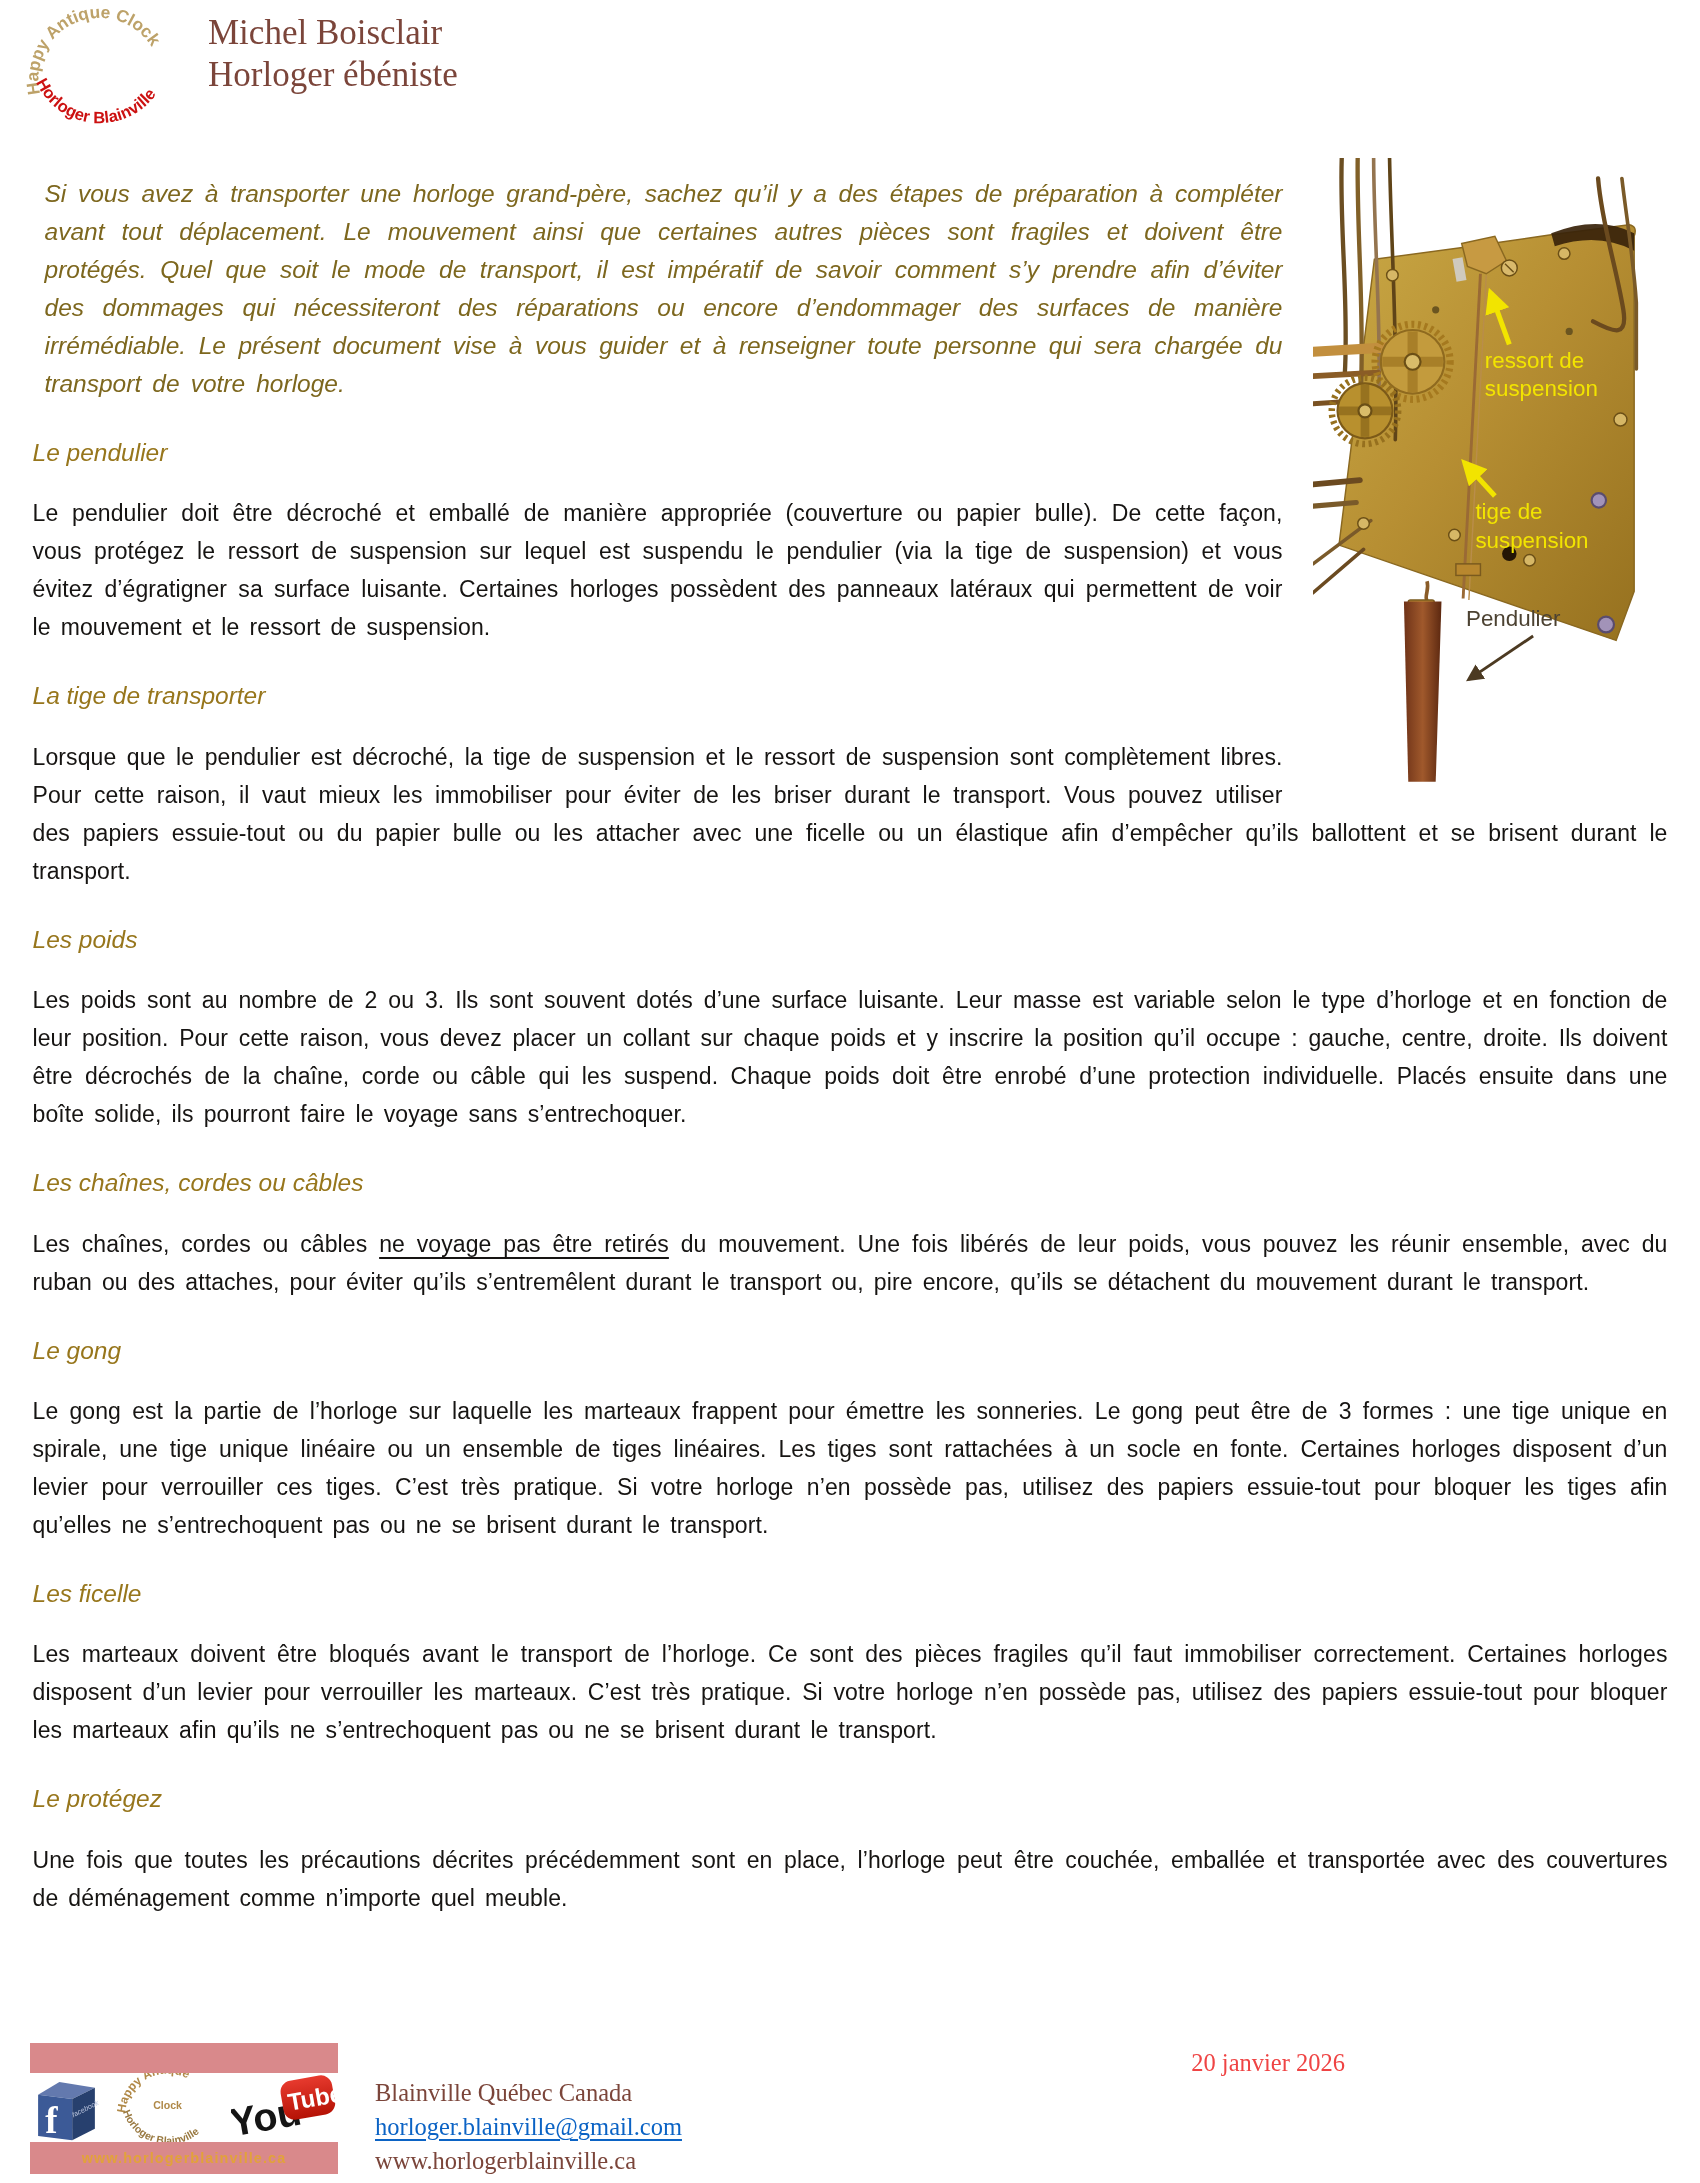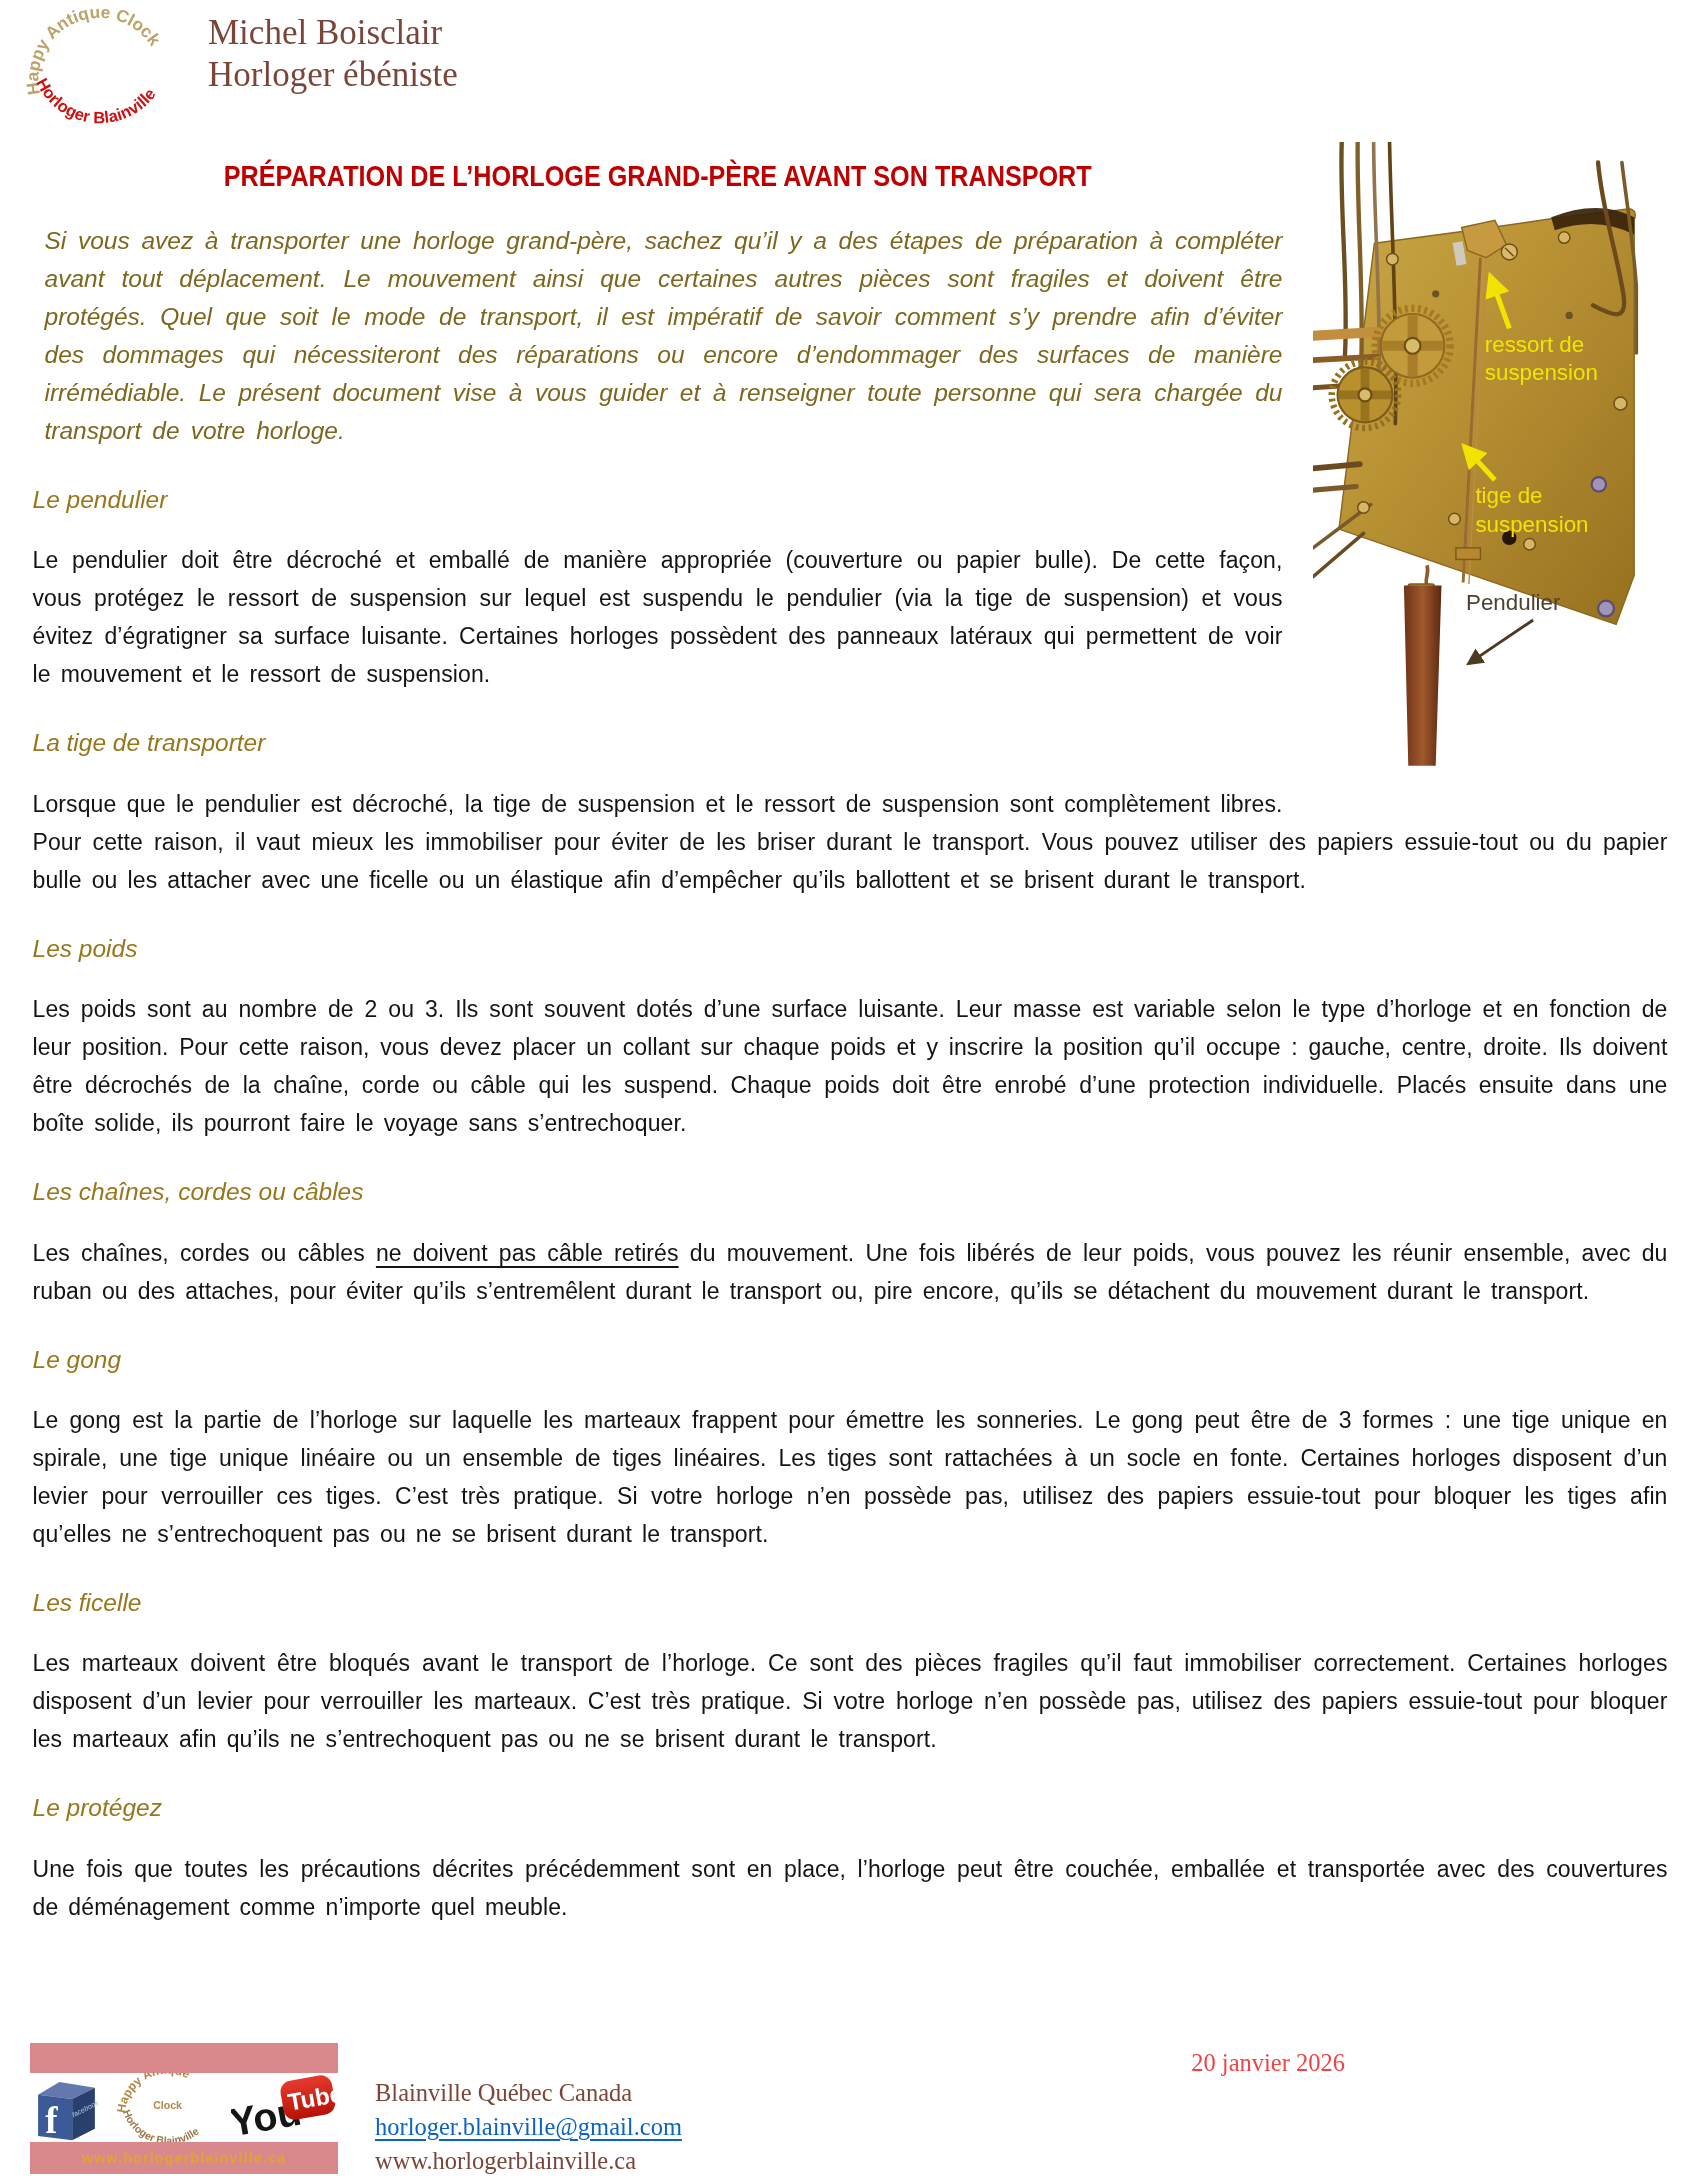--- a/index.html
+++ b/index.html
@@ -181,9 +181,6 @@
       </svg>
     </aside>
 
-    <h1 class="doc-title">
-      <span>PRÉPARATION DE L’HORLOGE GRAND-PÈRE AVANT SON TRANSPORT</span>
-    </h1>
 
     <p class="intro">Si vous avez à transporter une horloge grand-père, sachez qu’il y a des étapes de préparation à compléter avant tout déplacement. Le mouvement ainsi que certaines autres pièces sont fragiles et doivent être protégés. Quel que soit le mode de transport, il est impératif de savoir comment s’y prendre afin d’éviter des dommages qui nécessiteront des réparations ou encore d’endommager des surfaces de manière irrémédiable. Le présent document vise à vous guider et à renseigner toute personne qui sera chargée du transport de votre horloge.</p>
 

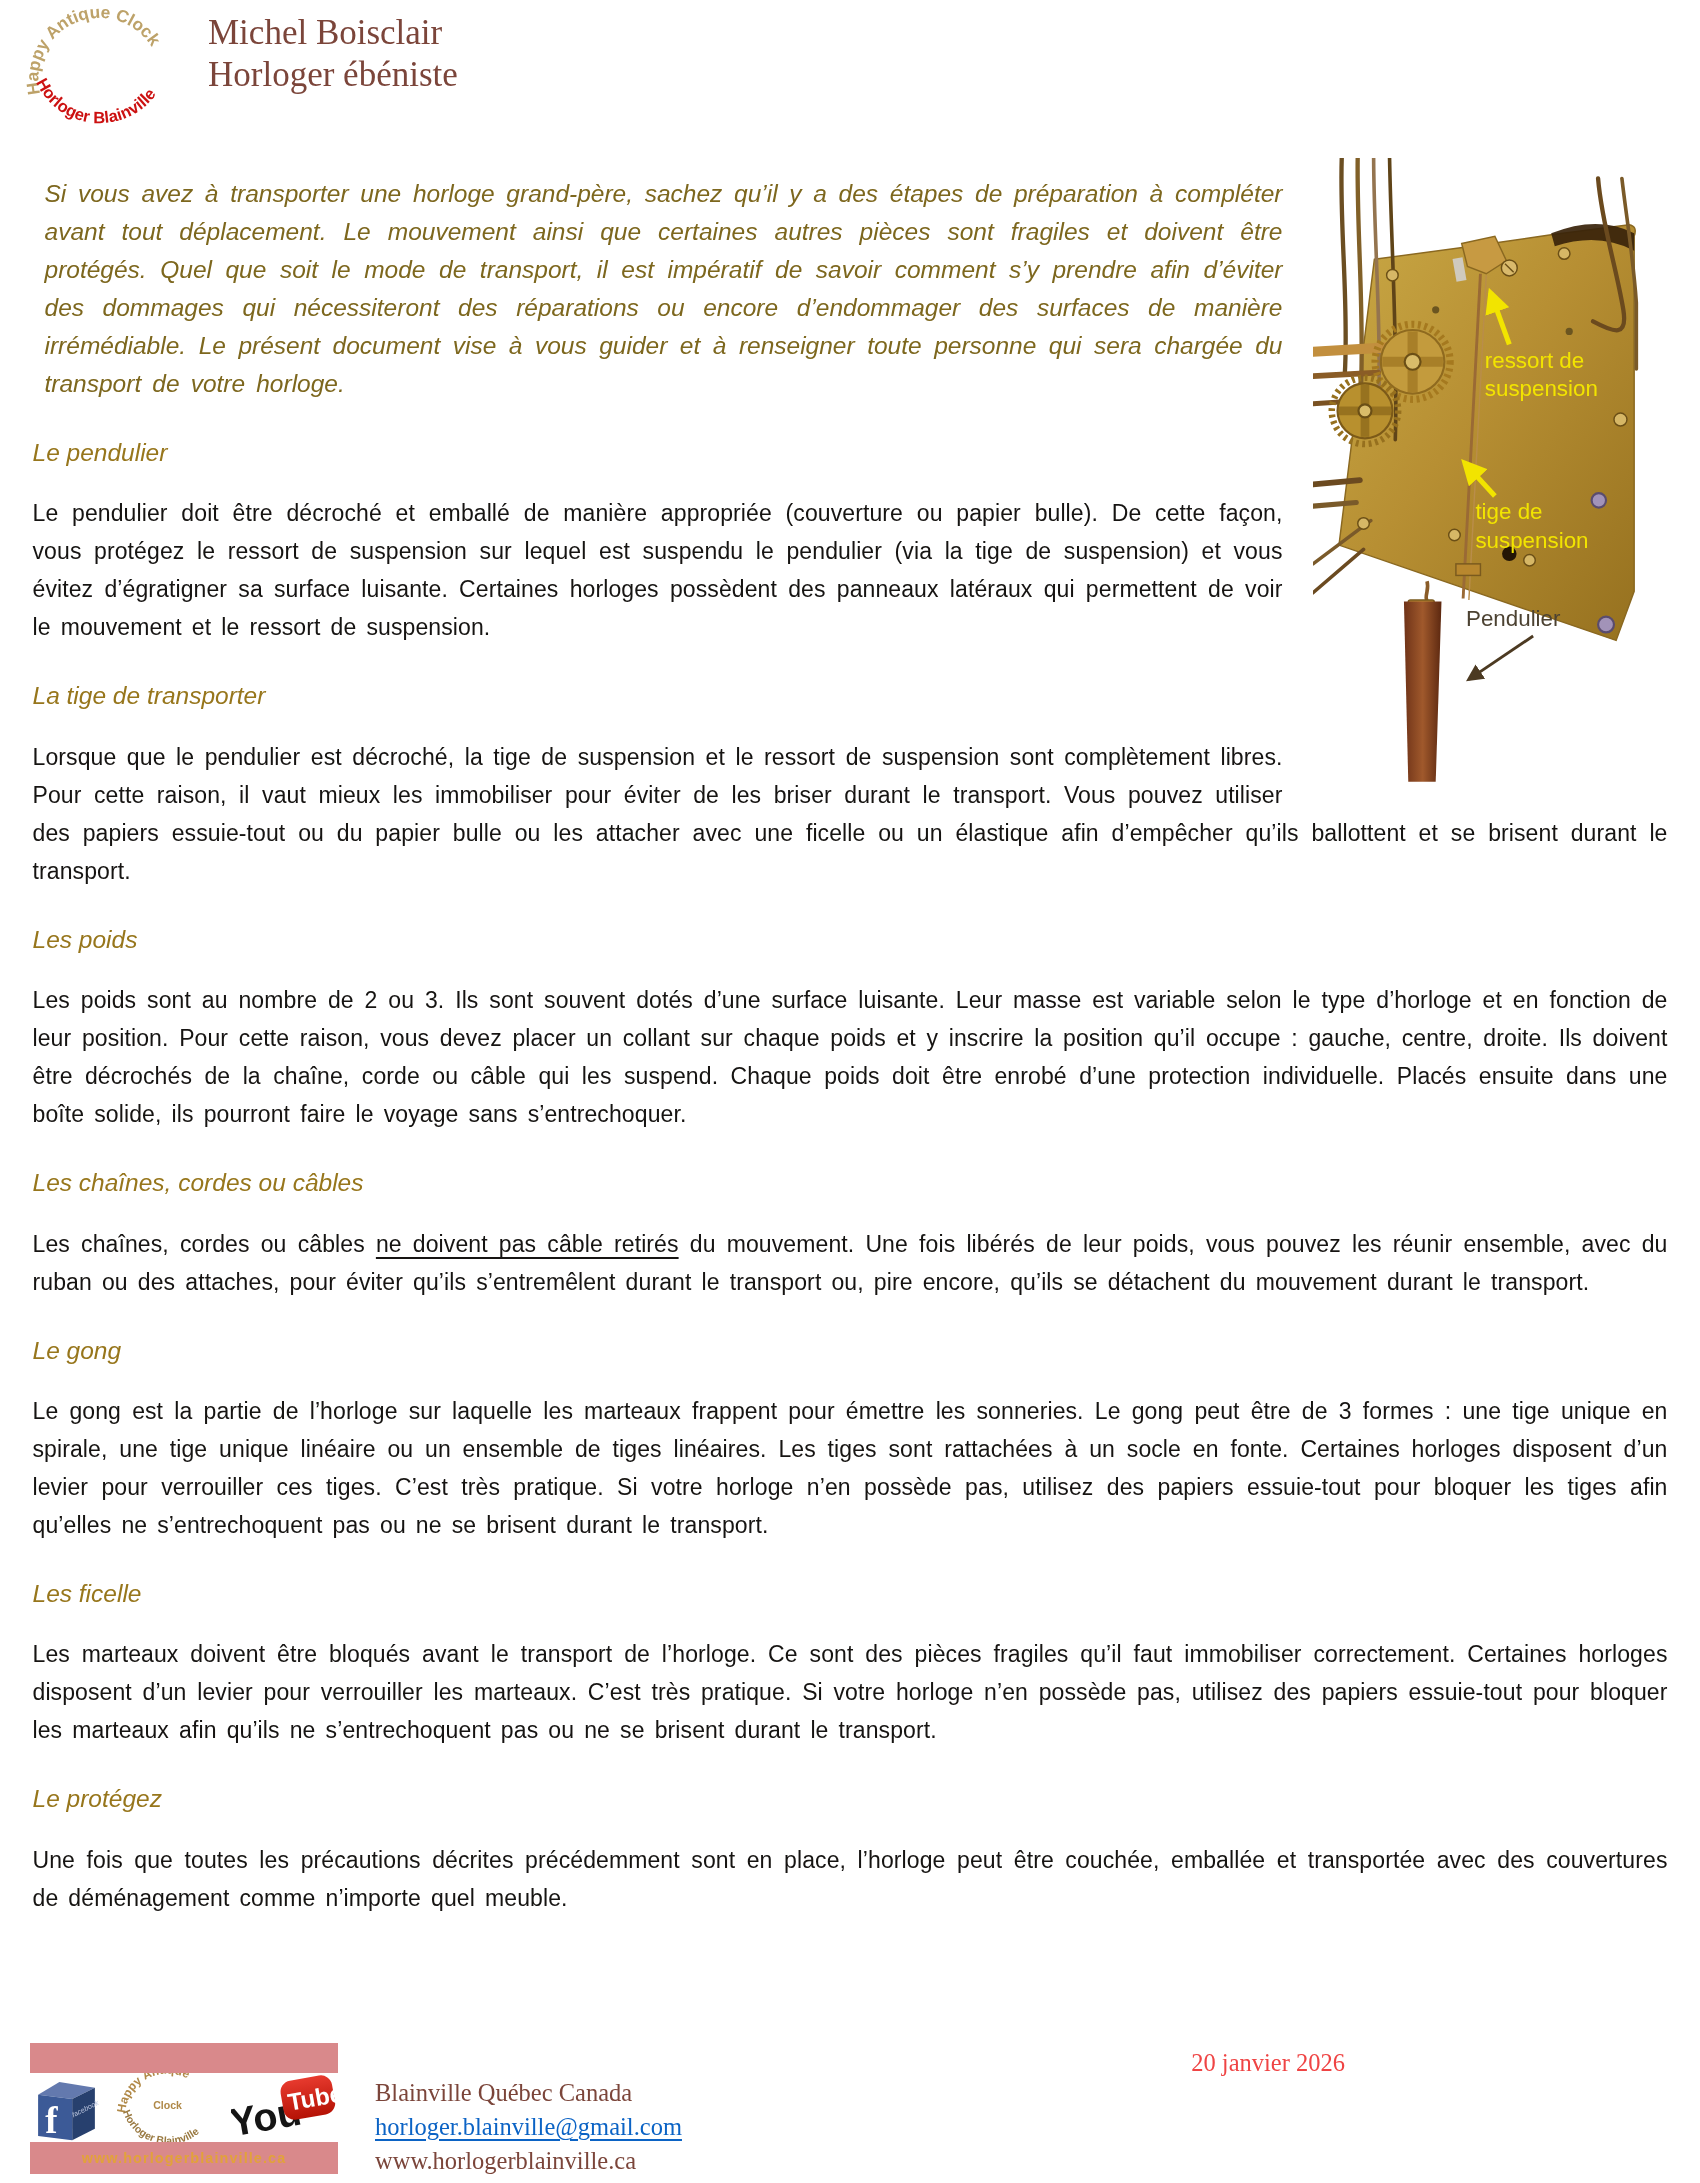--- a/index.html
+++ b/index.html
@@ -194,7 +194,7 @@
     <p class="body">Les poids sont au nombre de 2 ou 3. Ils sont souvent dotés d’une surface luisante. Leur masse est variable selon le type d’horloge et en fonction de leur position. Pour cette raison, vous devez placer un collant sur chaque poids et y inscrire la position qu’il occupe : gauche, centre, droite. Ils doivent être décrochés de la chaîne, corde ou câble qui les suspend. Chaque poids doit être enrobé d’une protection individuelle. Placés ensuite dans une boîte solide, ils pourront faire le voyage sans s’entrechoquer.</p>
 
     <h2 class="sec">Les chaînes, cordes ou câbles</h2>
-    <p class="body"><span>Les chaînes, cordes ou câbles </span><span class="u">ne doivent pas câble retirés</span><span> du mouvement. Une fois libérés de leur poids, vous pouvez les réunir ensemble, avec du ruban ou des attaches, pour éviter qu’ils s’entremêlent durant le transport ou, pire encore, qu’ils se détachent du mouvement durant le transport.</span></p>
+    <p class="body"><span>Les chaînes, cordes ou câbles </span><span class="u">ne voyage pas être retirés</span><span> du mouvement. Une fois libérés de leur poids, vous pouvez les réunir ensemble, avec du ruban ou des attaches, pour éviter qu’ils s’entremêlent durant le transport ou, pire encore, qu’ils se détachent du mouvement durant le transport.</span></p>
 
     <h2 class="sec">Le gong</h2>
     <p class="body">Le gong est la partie de l’horloge sur laquelle les marteaux frappent pour émettre les sonneries. Le gong peut être de 3 formes : une tige unique en spirale, une tige unique linéaire ou un ensemble de tiges linéaires. Les tiges sont rattachées à un socle en fonte. Certaines horloges disposent d’un levier pour verrouiller ces tiges. C’est très pratique. Si votre horloge n’en possède pas, utilisez des papiers essuie-tout pour bloquer les tiges afin qu’elles ne s’entrechoquent pas ou ne se brisent durant le transport.</p>

